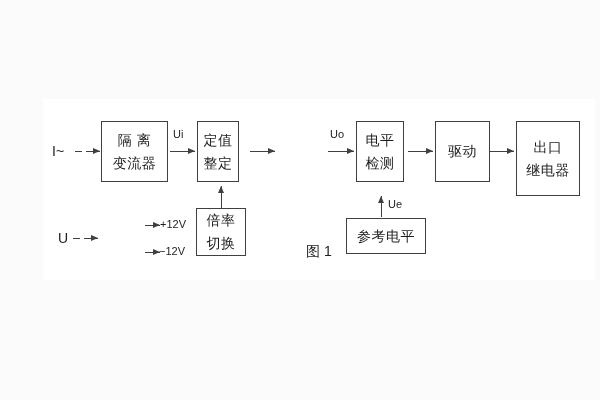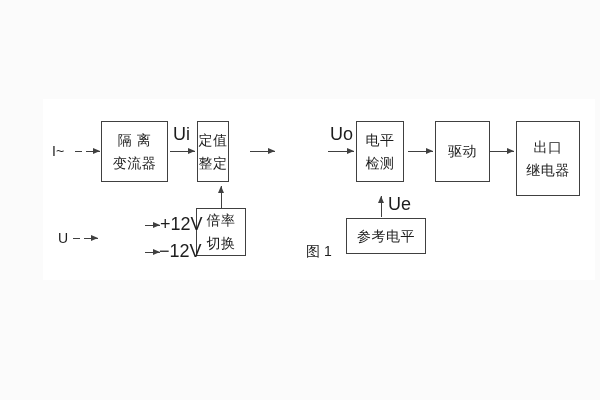--- a/index.html
+++ b/index.html
@@ -34,7 +34,7 @@
   }
   .lbl{
     position:absolute;
-    font-size:18px;line-height:15px;
+    font-size:11px;line-height:15px;
     color:var(--text);
     white-space:pre;
   }

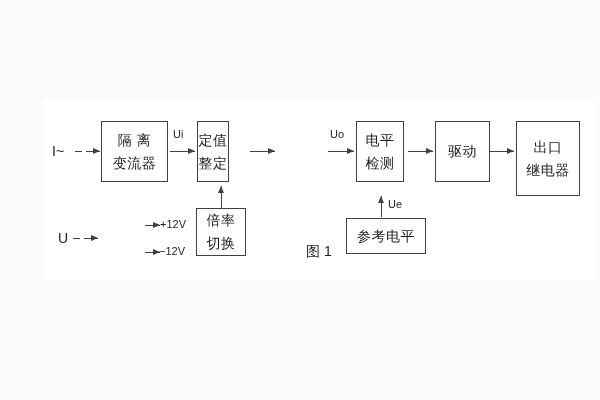--- a/index.html
+++ b/index.html
@@ -69,7 +69,7 @@
       <span>变流器</span>
     </div>
 
-    <div class="box" style="left:154px;top:22px;width:32px;height:61px">
+    <div class="box" style="left:154px;top:22px;width:42px;height:61px">
       <span>定值</span>
       <span>整定</span>
     </div>

